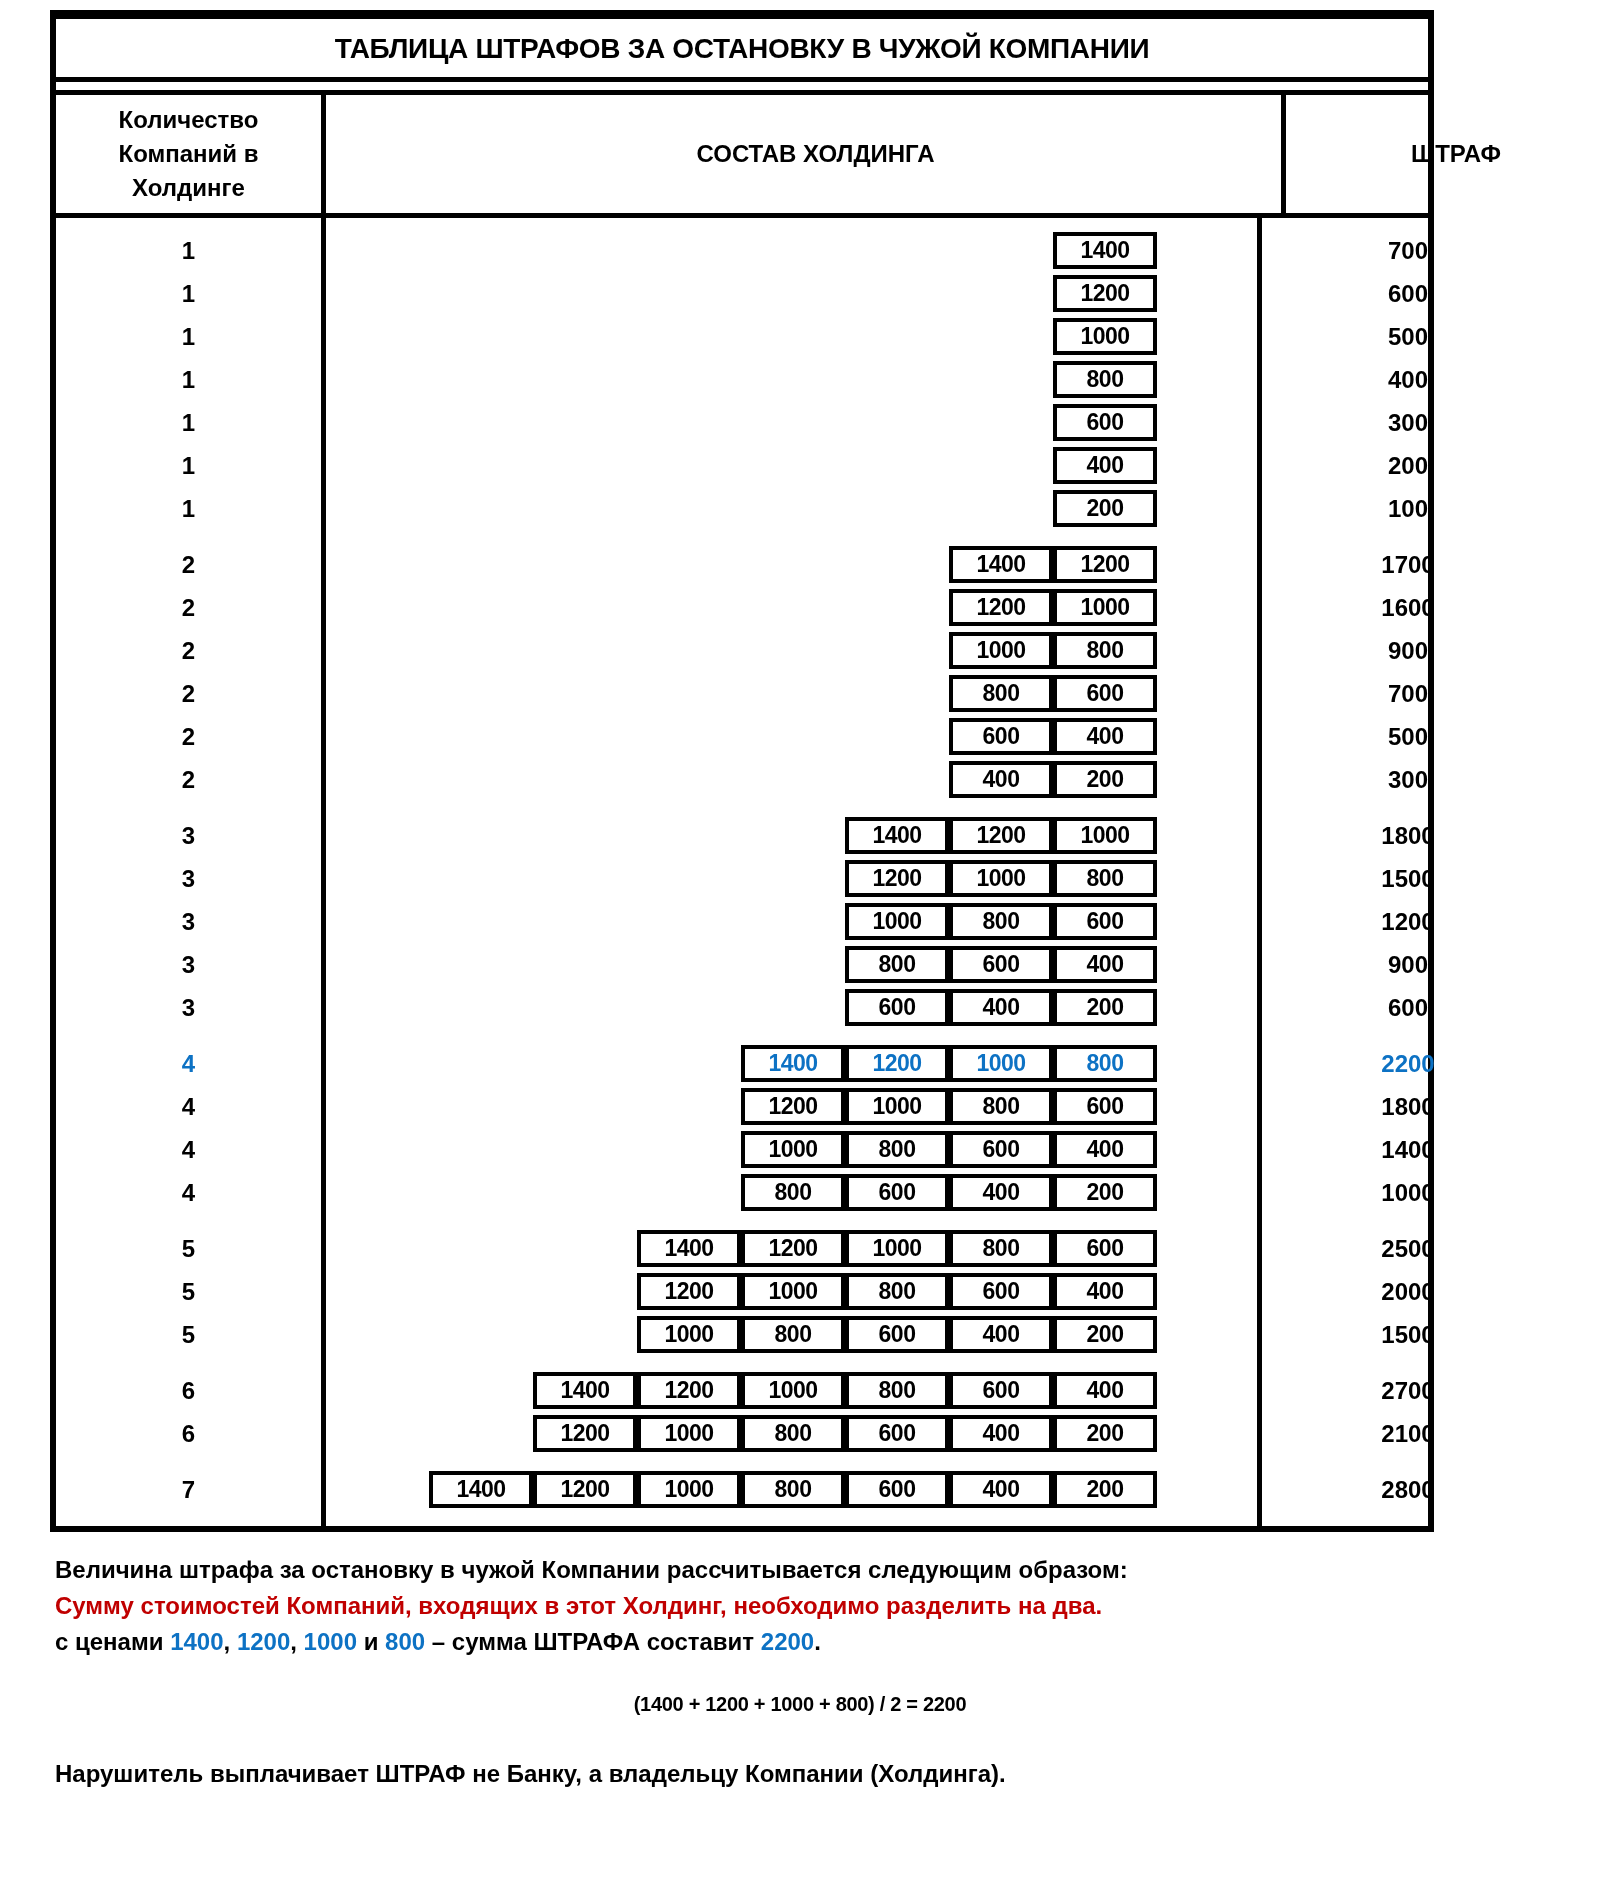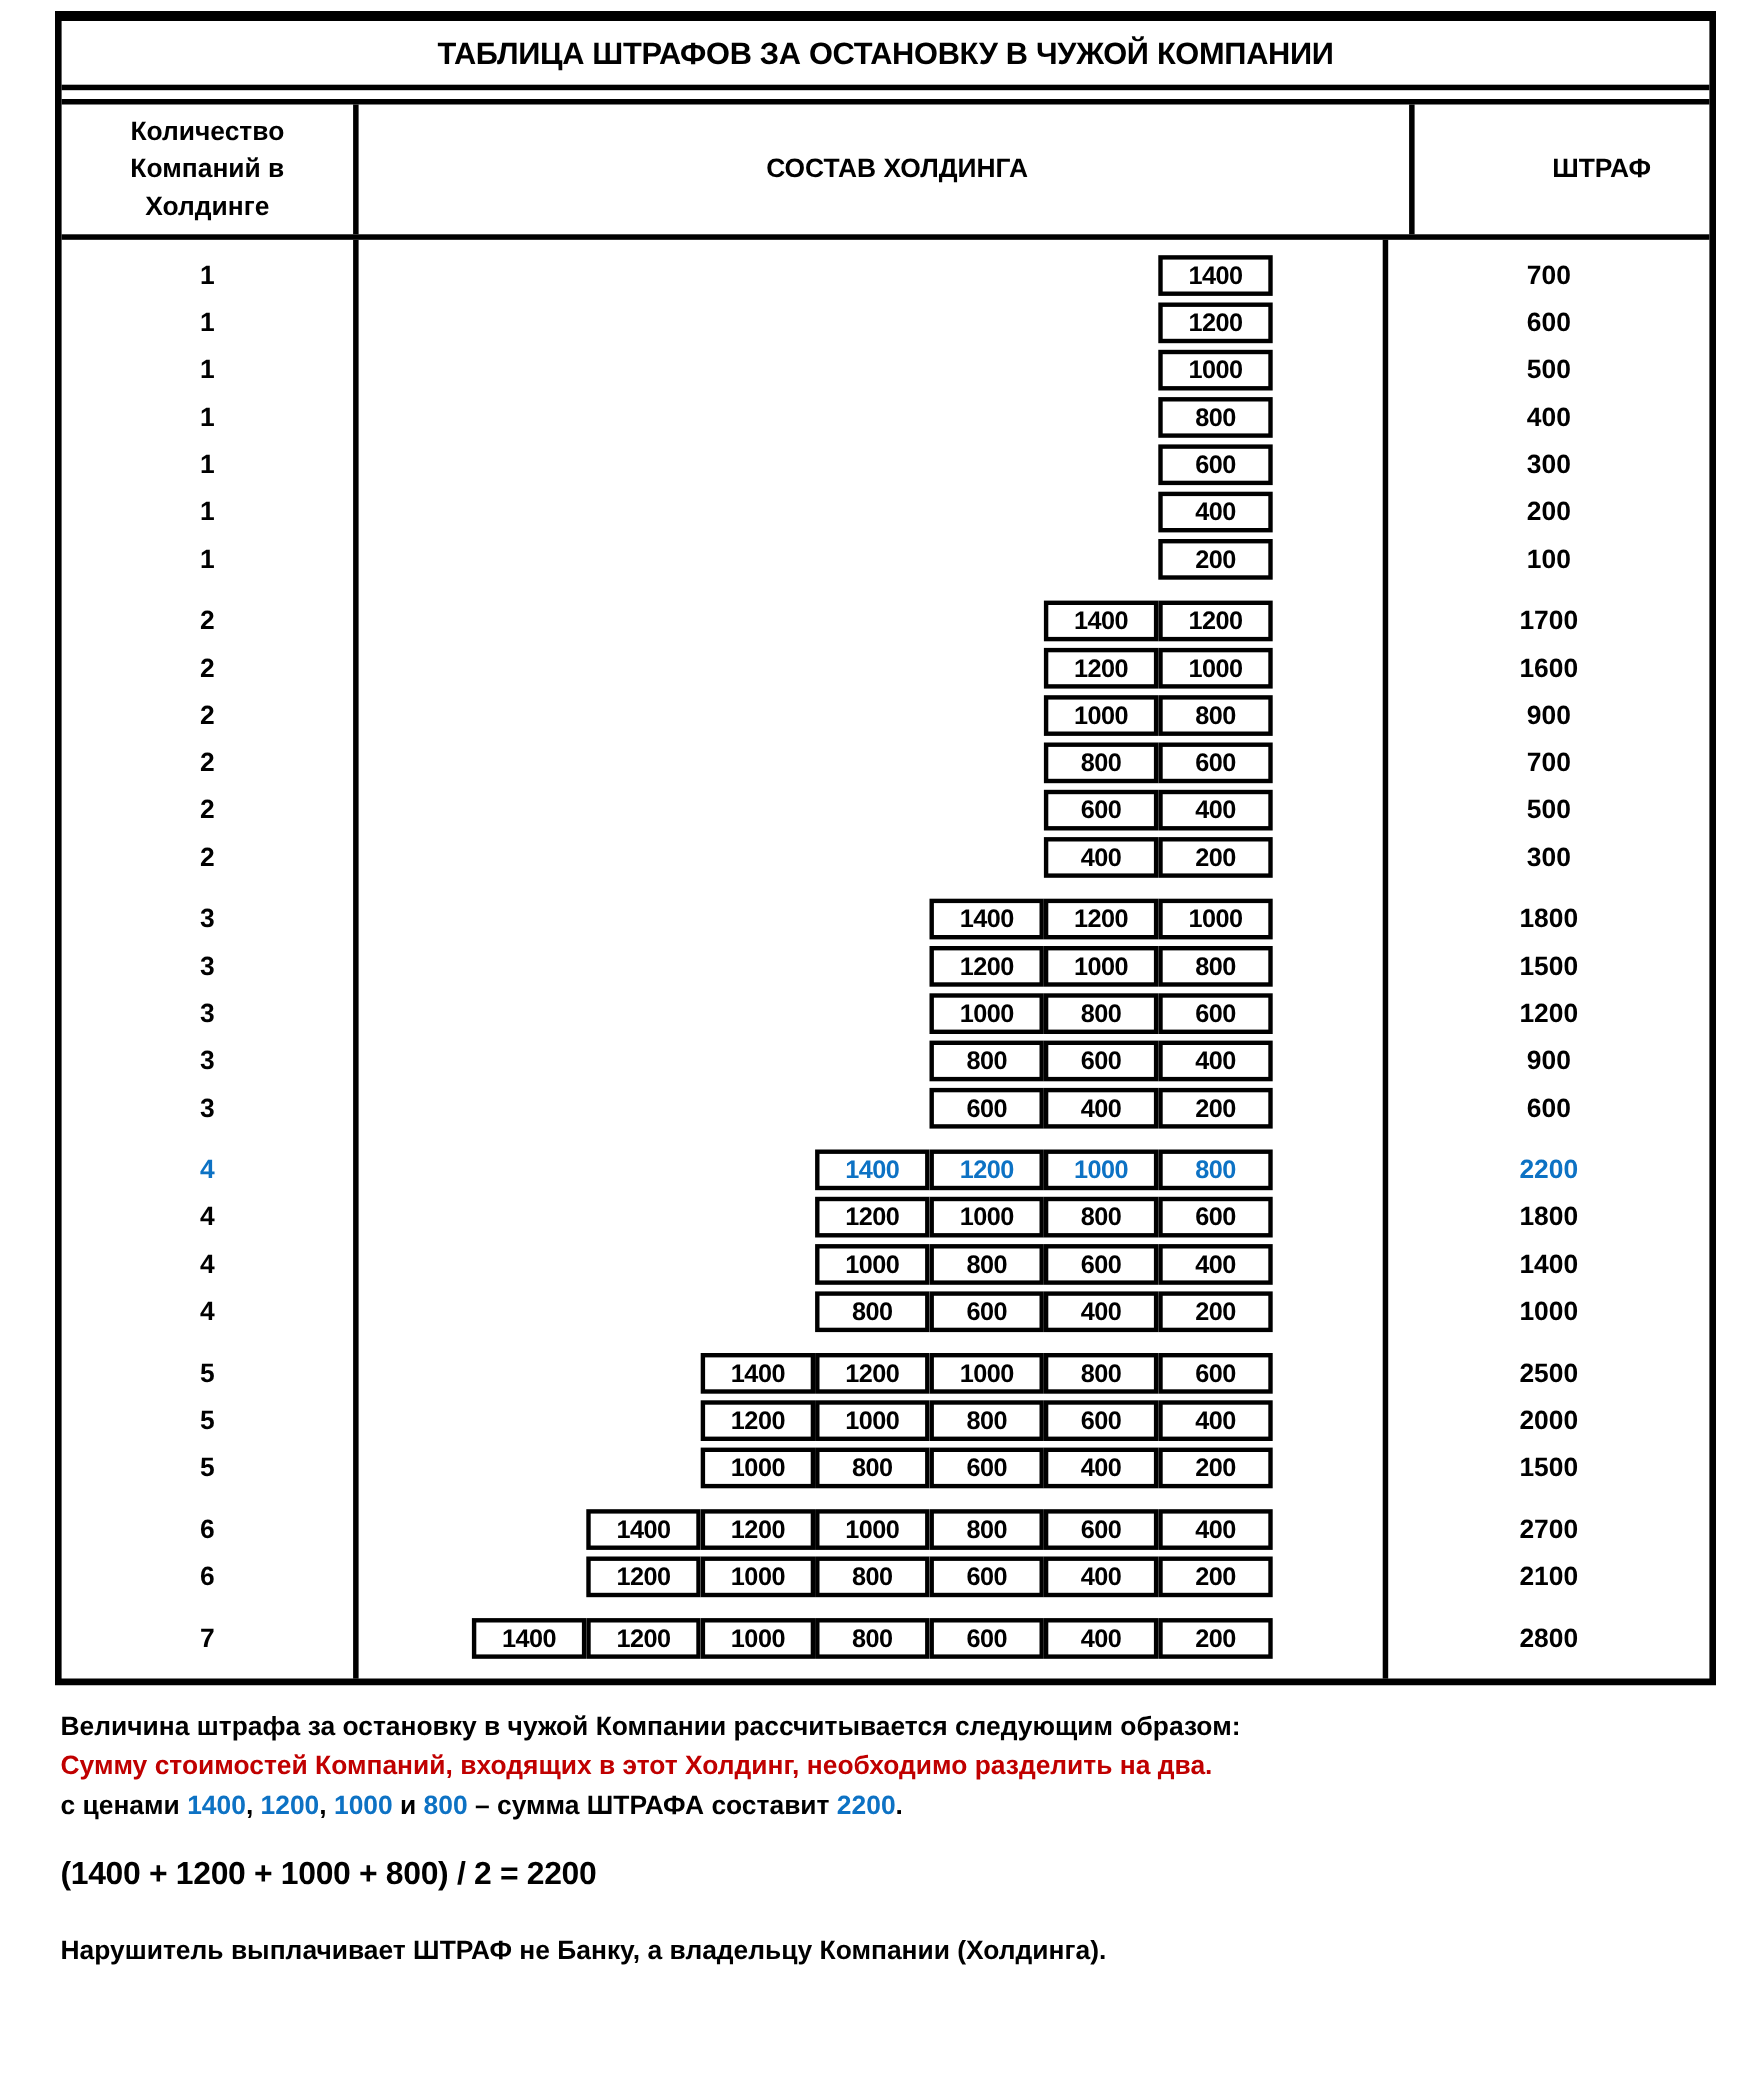--- a/index.html
+++ b/index.html
@@ -14,7 +14,7 @@
   }
   
   .fine-table{
-    margin:10px 0 0 50px;width:1510px;box-sizing:border-box;
+    margin:10px 0 0 50px;width:1384px;box-sizing:border-box;
     border:6px solid var(--ink);border-top:9px solid var(--ink);
     background:#fff;
   }

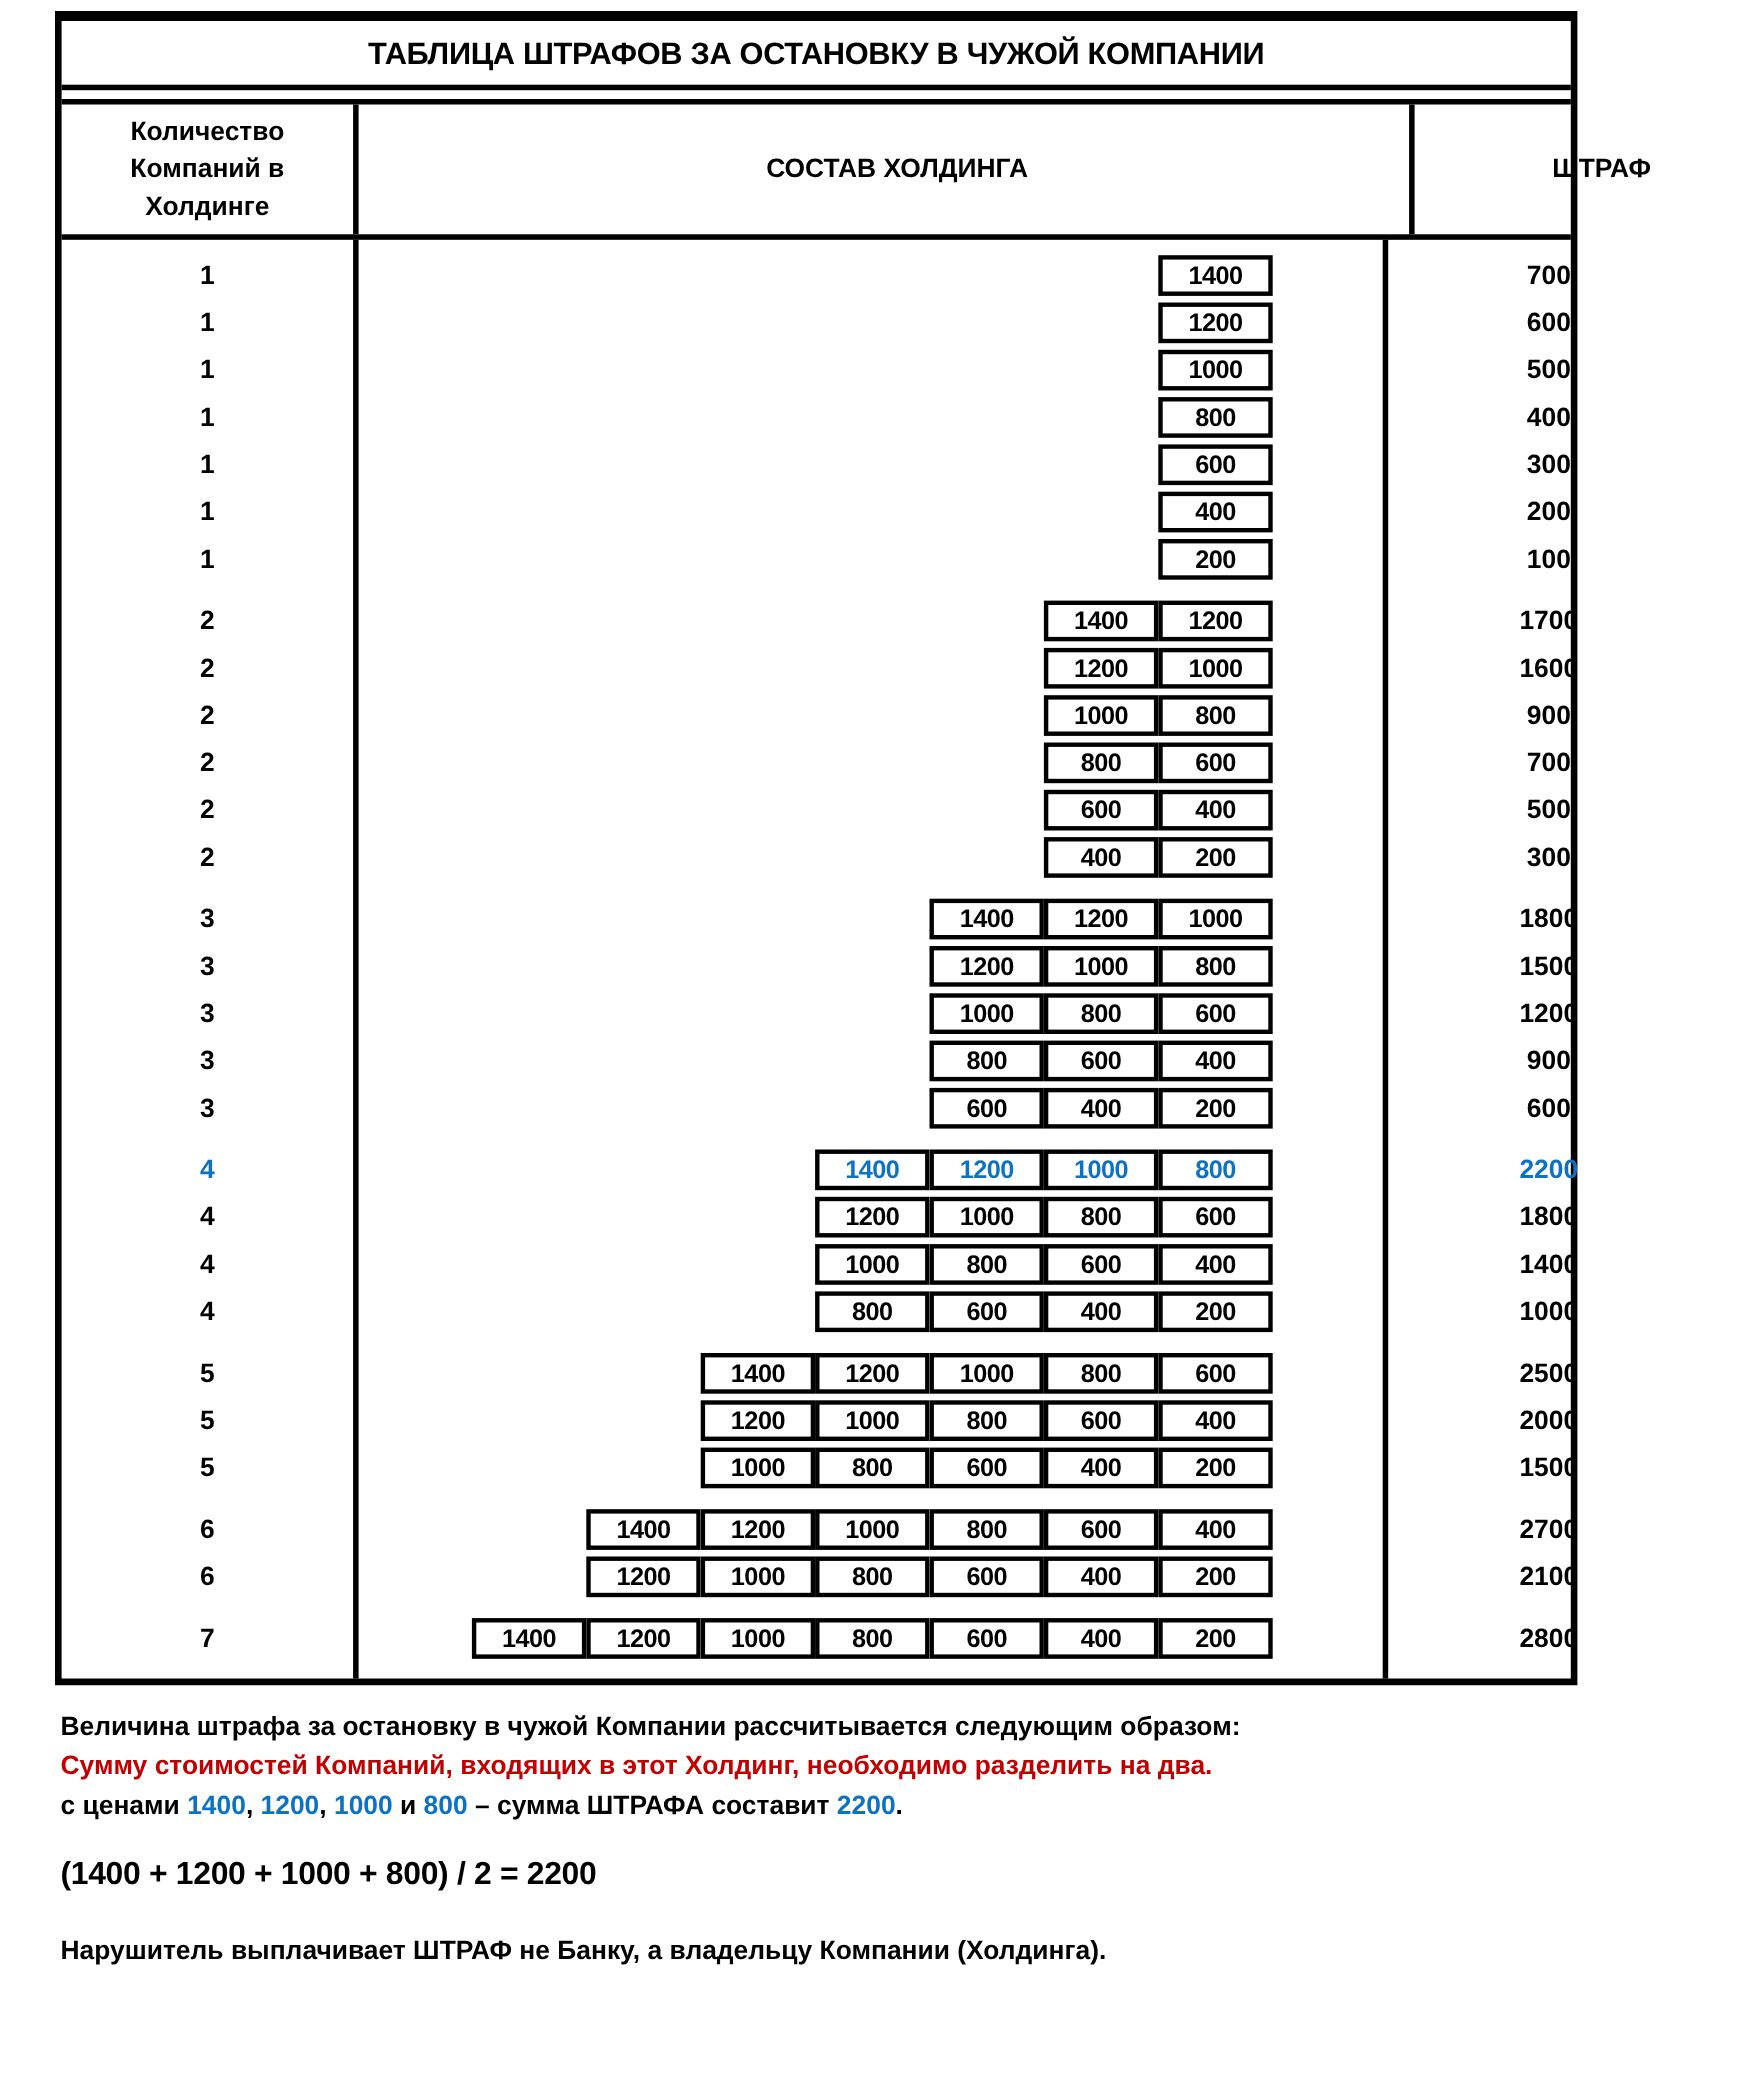--- a/index.html
+++ b/index.html
@@ -57,7 +57,7 @@
   .blue{color:var(--accent-blue);}
   .example{margin-top:52px !important;}
   .formula{
-    margin-top:26px !important;font-size:29px;line-height:44px;
+    margin-top:26px !important;text-align:center;font-size:20px;line-height:44px;
     letter-spacing:-0.3px;
   }
   .footer-note{margin-top:34px !important;}

